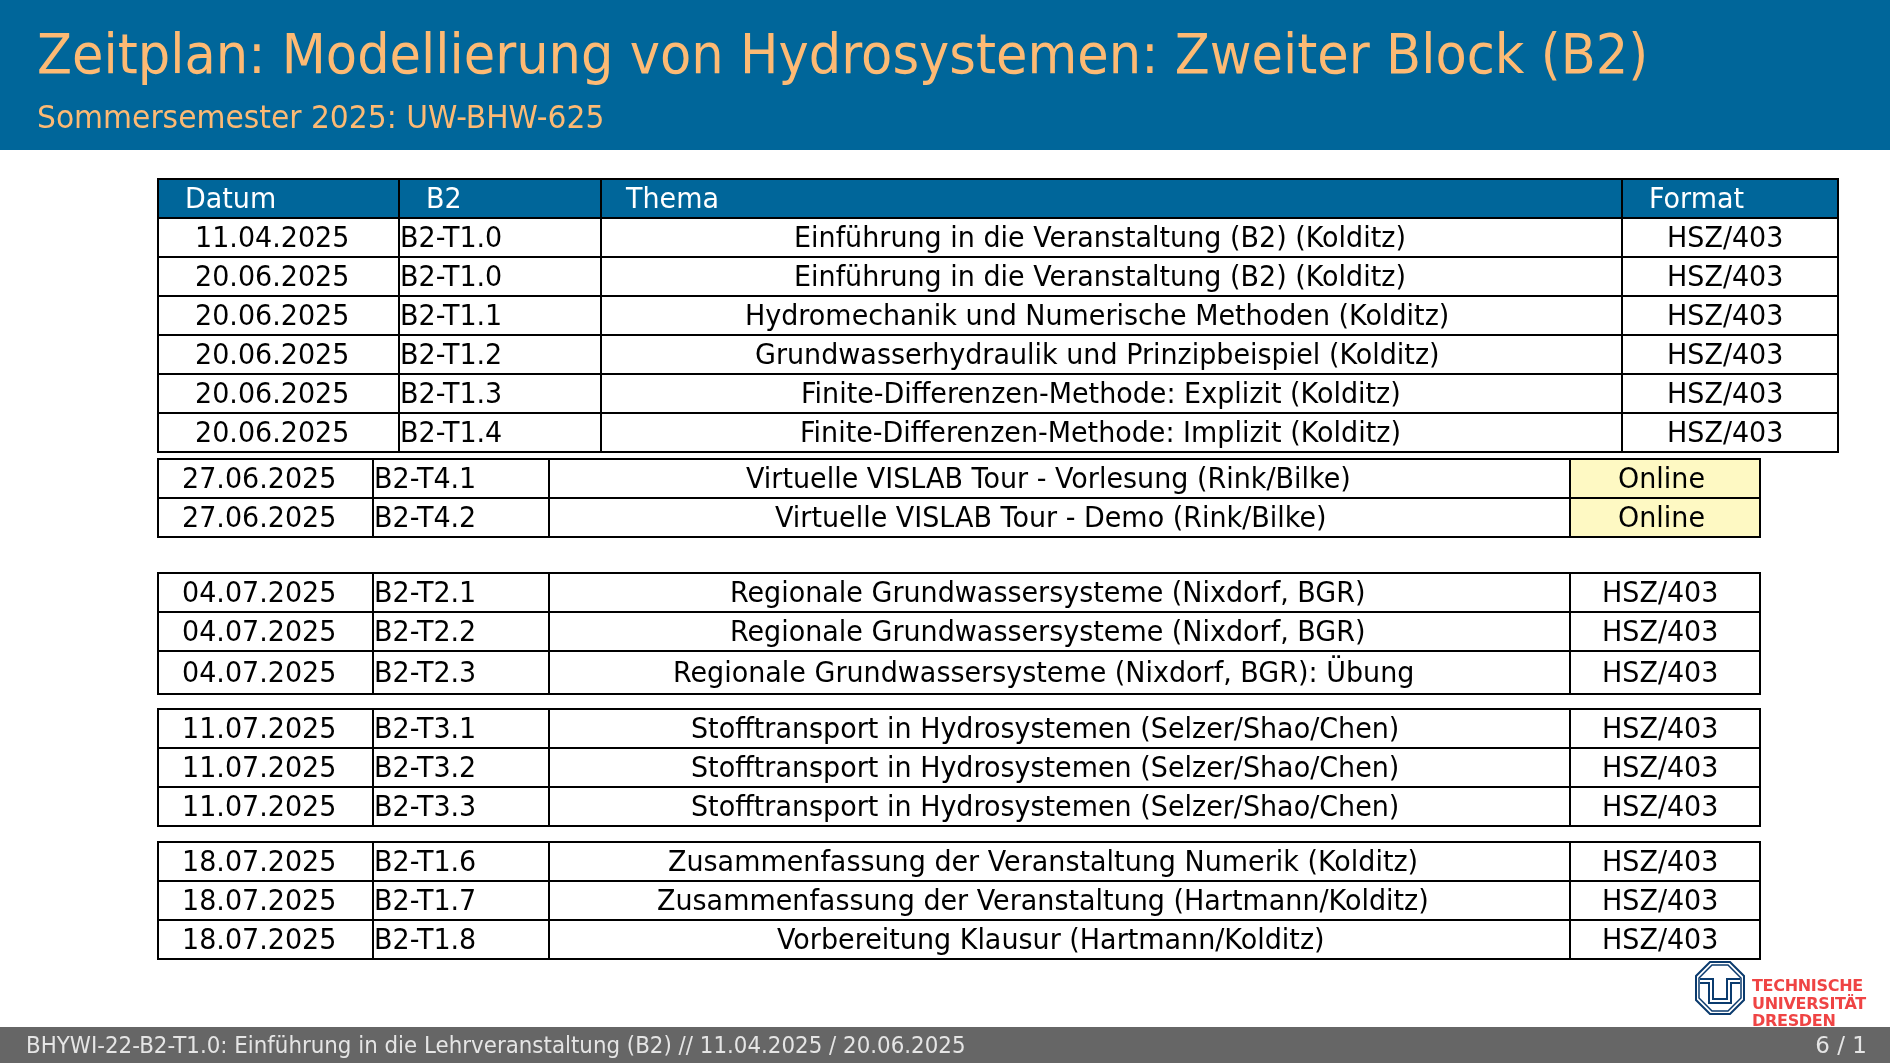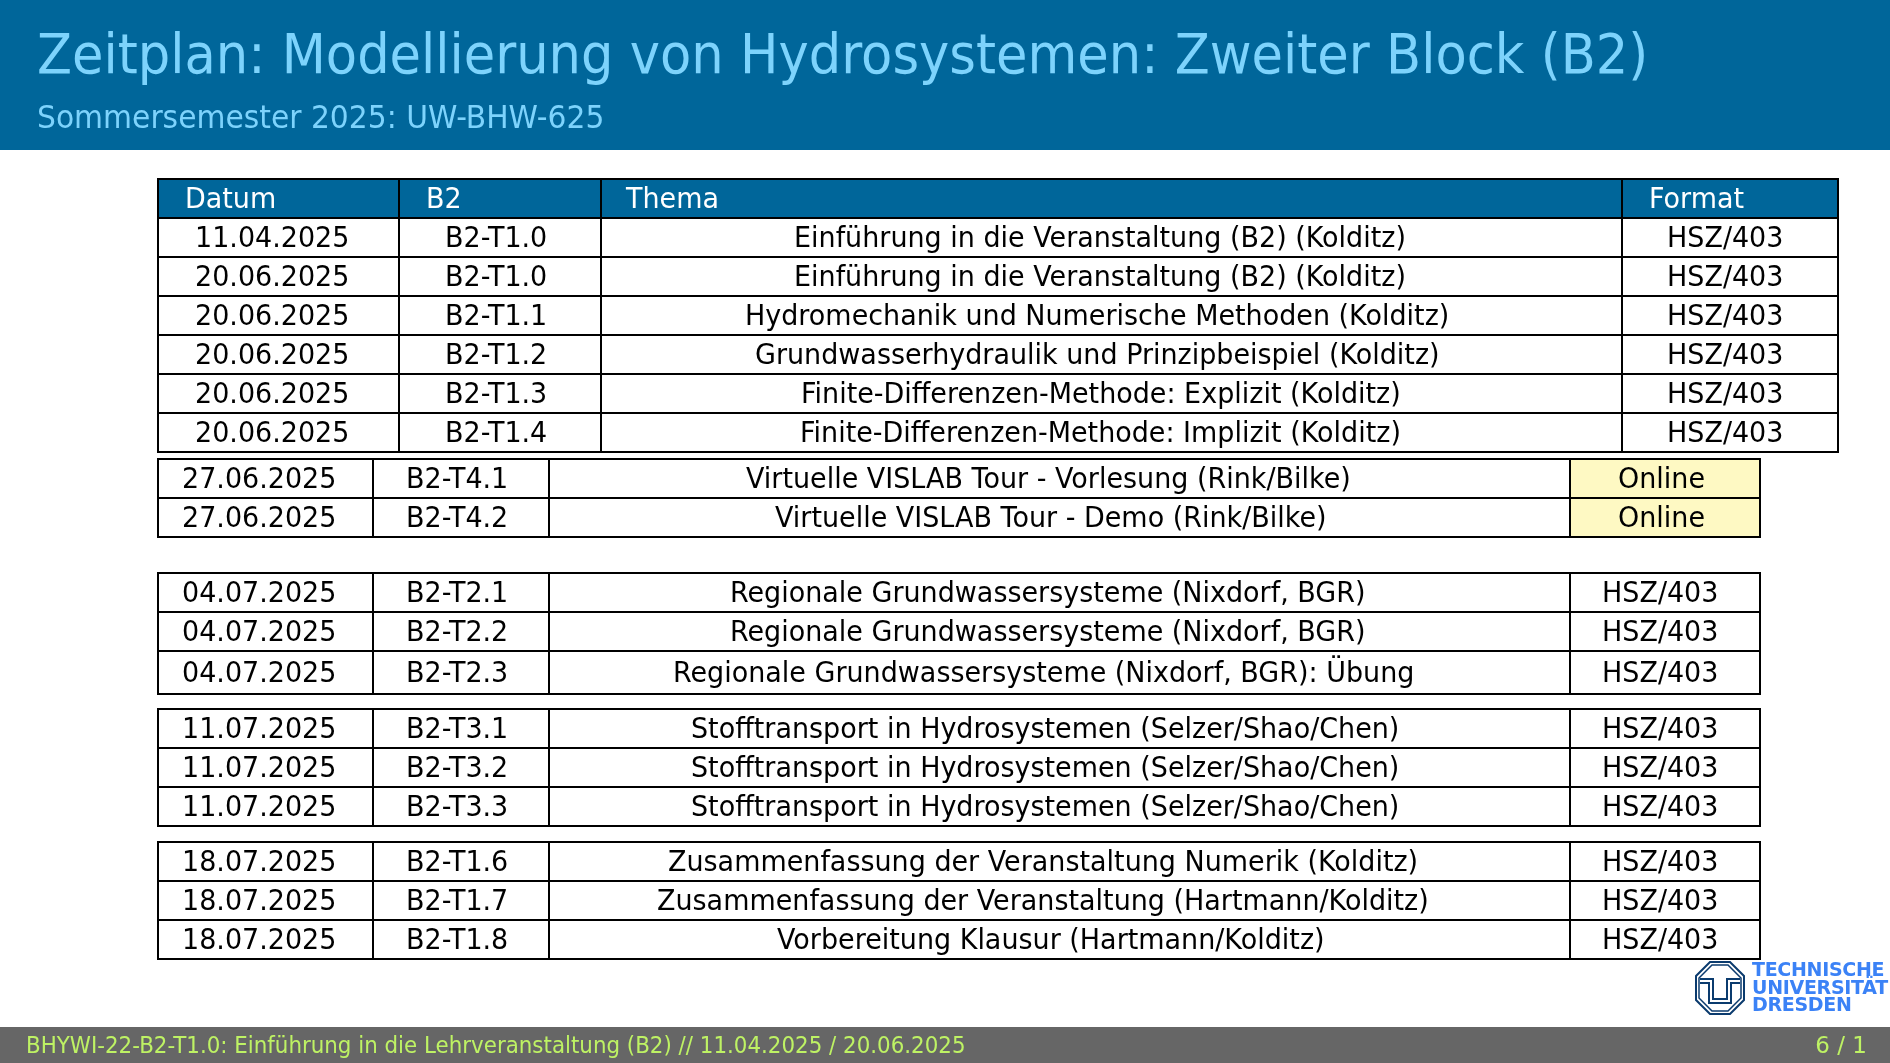--- a/index.html
+++ b/index.html
@@ -9,7 +9,7 @@
   }
   .header {
     position: absolute; left: 0; top: 0; width: 1890px; height: 150px;
-    background: #00669a; color: #7dd3fc;
+    background: #00669a; color: #fdba74;
   }
   .title {
     position: absolute; left: 37px; top: 22px; font-size: 55px; line-height: 64px;

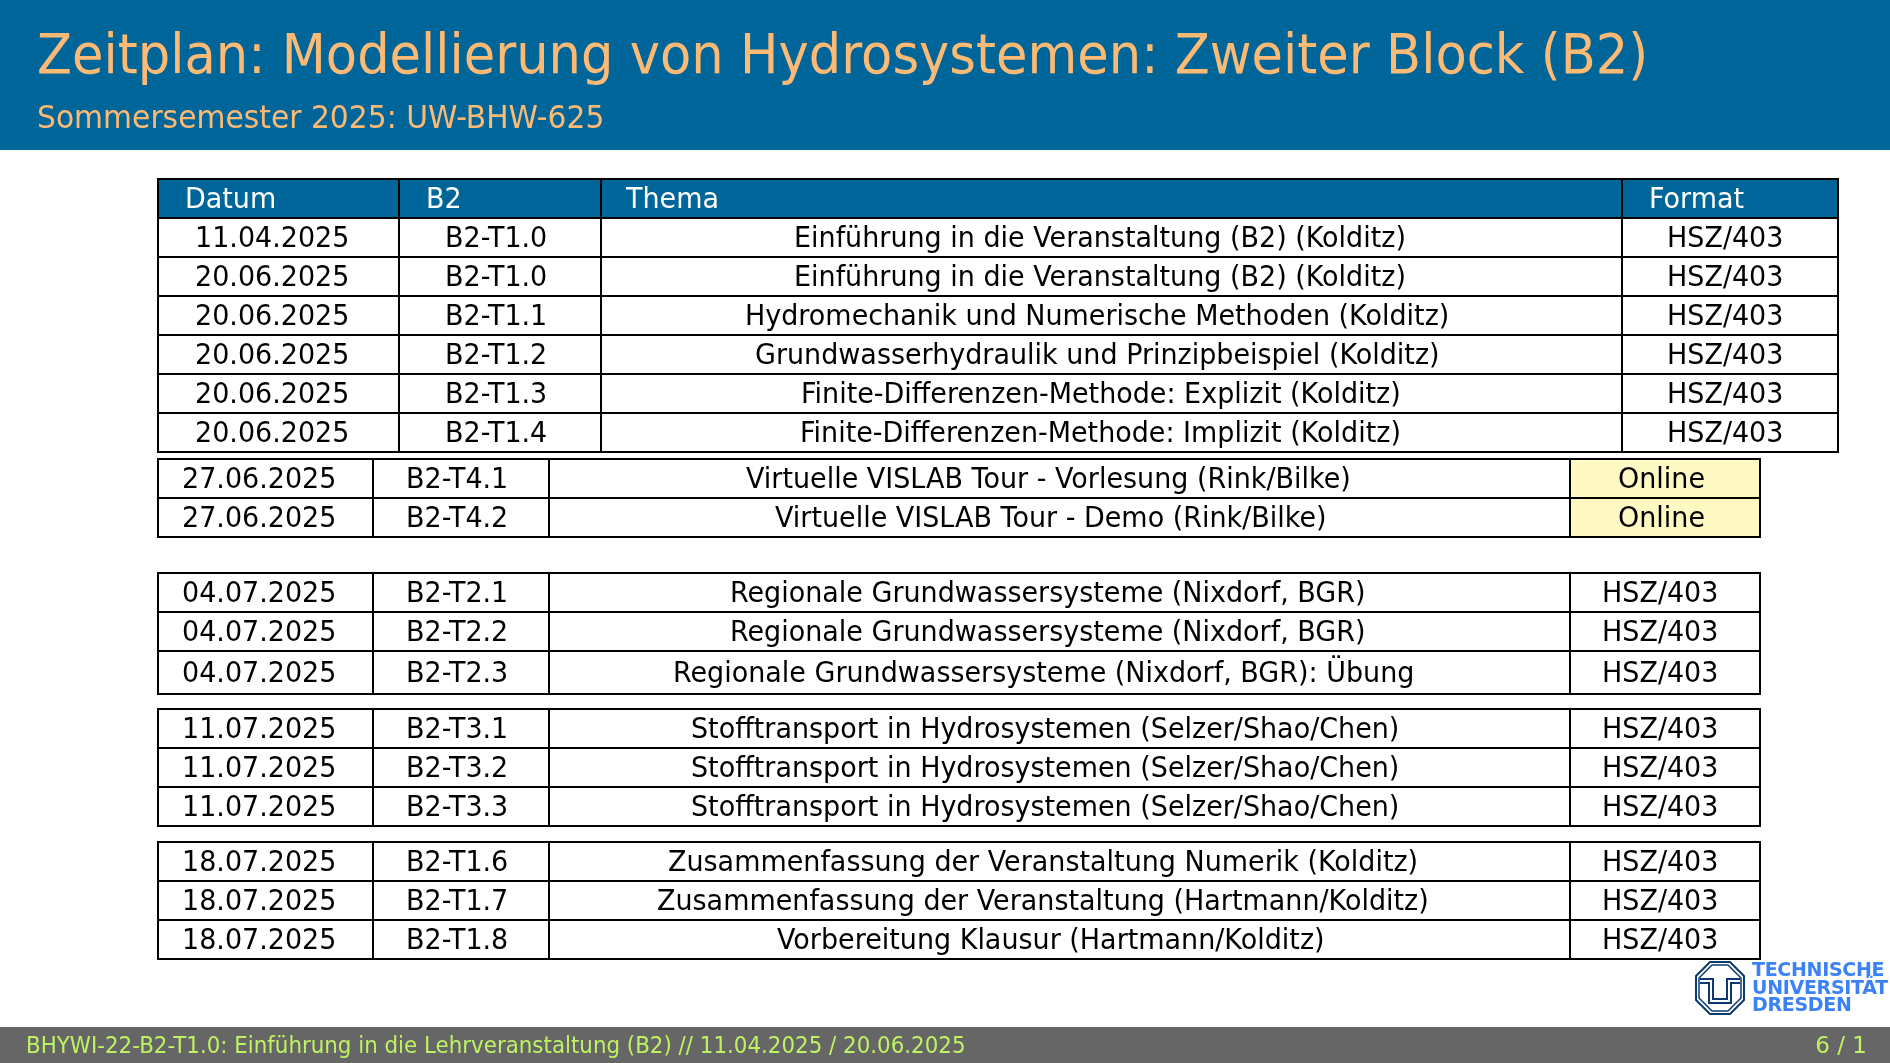--- a/index.html
+++ b/index.html
@@ -32,7 +32,7 @@
     display: inline-block; transform-origin: left center; transform: scaleX(0.93);
   }
   .c-date { width: 213px; text-align: center; }
-  .c-code { width: 174px; text-align: center; }
+  .c-code { width: 174px; }
   .c-topic { width: 995px; text-align: center; padding-left: 24px !important; }
   .c-fmt { width: 188px; text-align: center; }
   th.c-date { padding-left: 26px !important; text-align: left; }

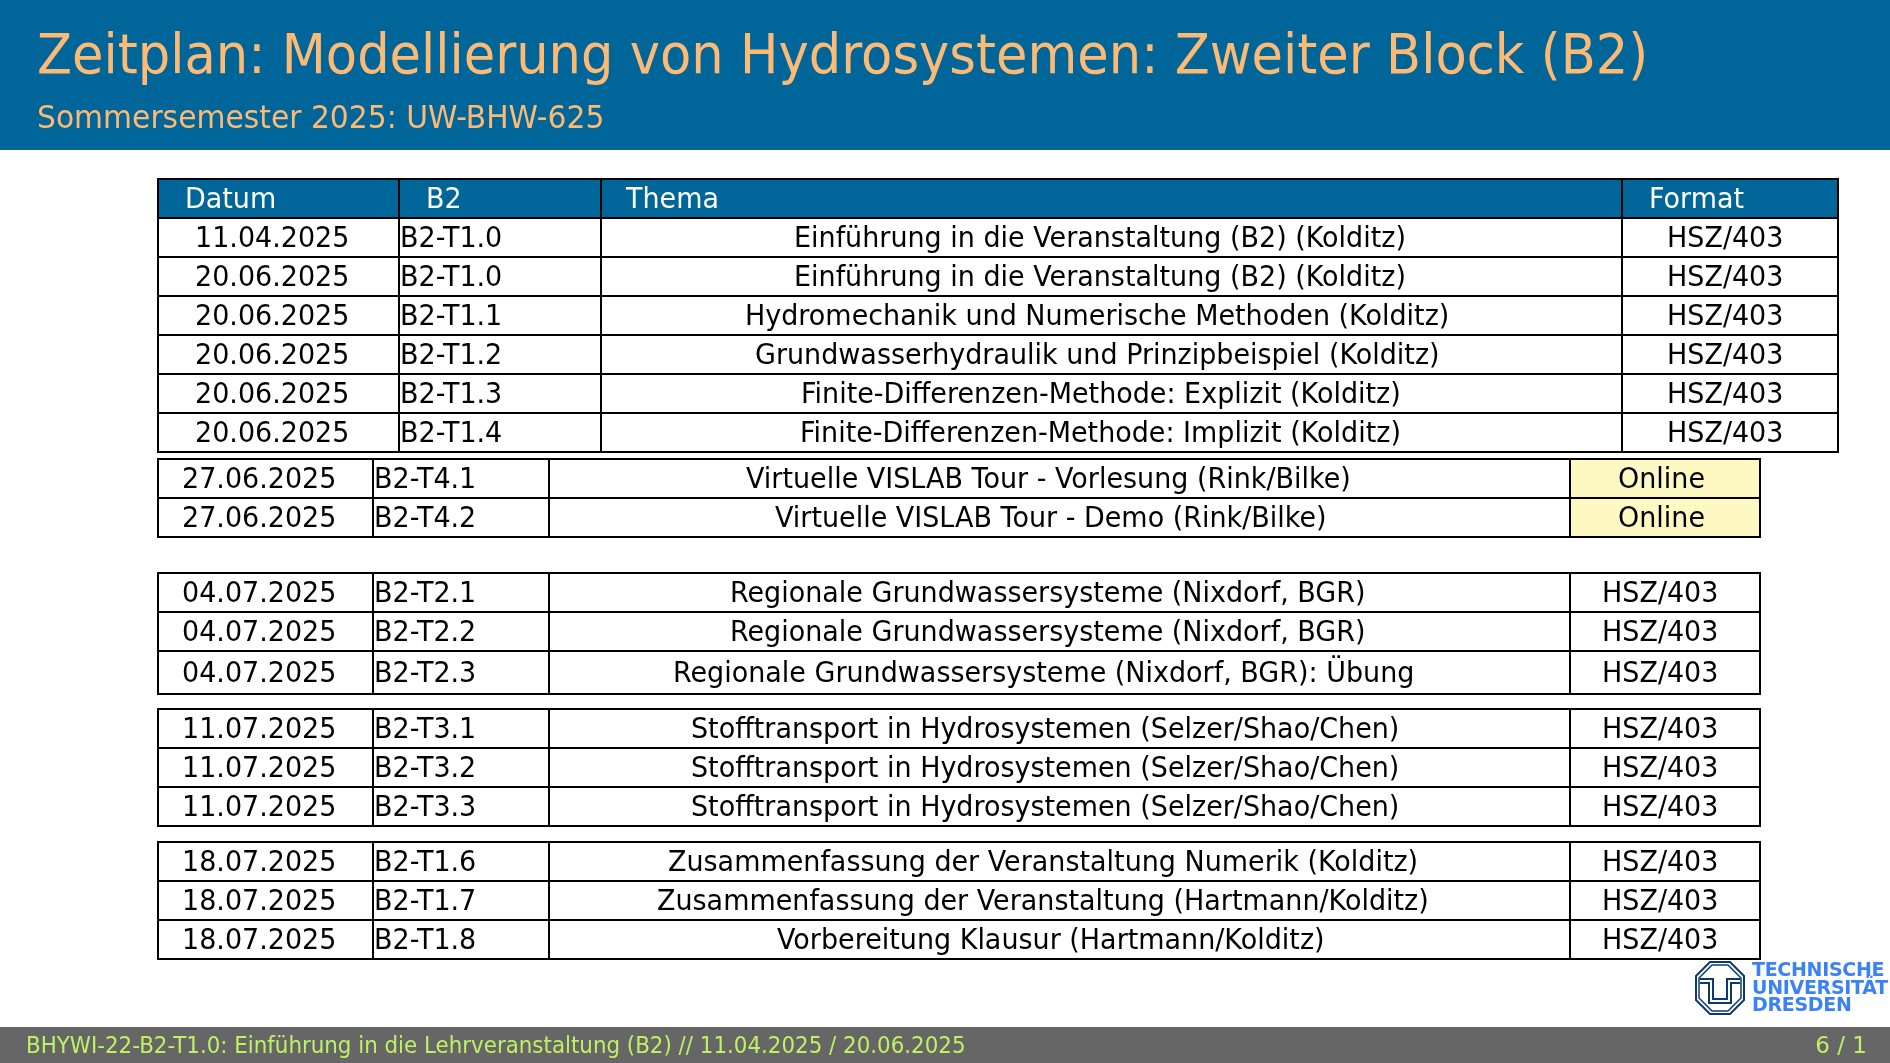--- a/index.html
+++ b/index.html
@@ -50,8 +50,8 @@
   .footer-right { position: absolute; right: 23px; top: 0; white-space: nowrap; }
   .logo { position: absolute; left: 1695px; top: 961px; width: 180px; height: 54px; }
   .logo-text {
-    position: absolute; left: 57px; top: 0; color: #3b82f6; font-weight: bold;
-    font-size: 19px; line-height: 17.5px; font-family: "DejaVu Sans", sans-serif;
+    position: absolute; left: 57px; top: 16px; color: #ef4444; font-weight: bold;
+    font-size: 16px; line-height: 17.5px; font-family: "DejaVu Sans", sans-serif;
     letter-spacing: -0.3px; white-space: nowrap;
   }
 </style>

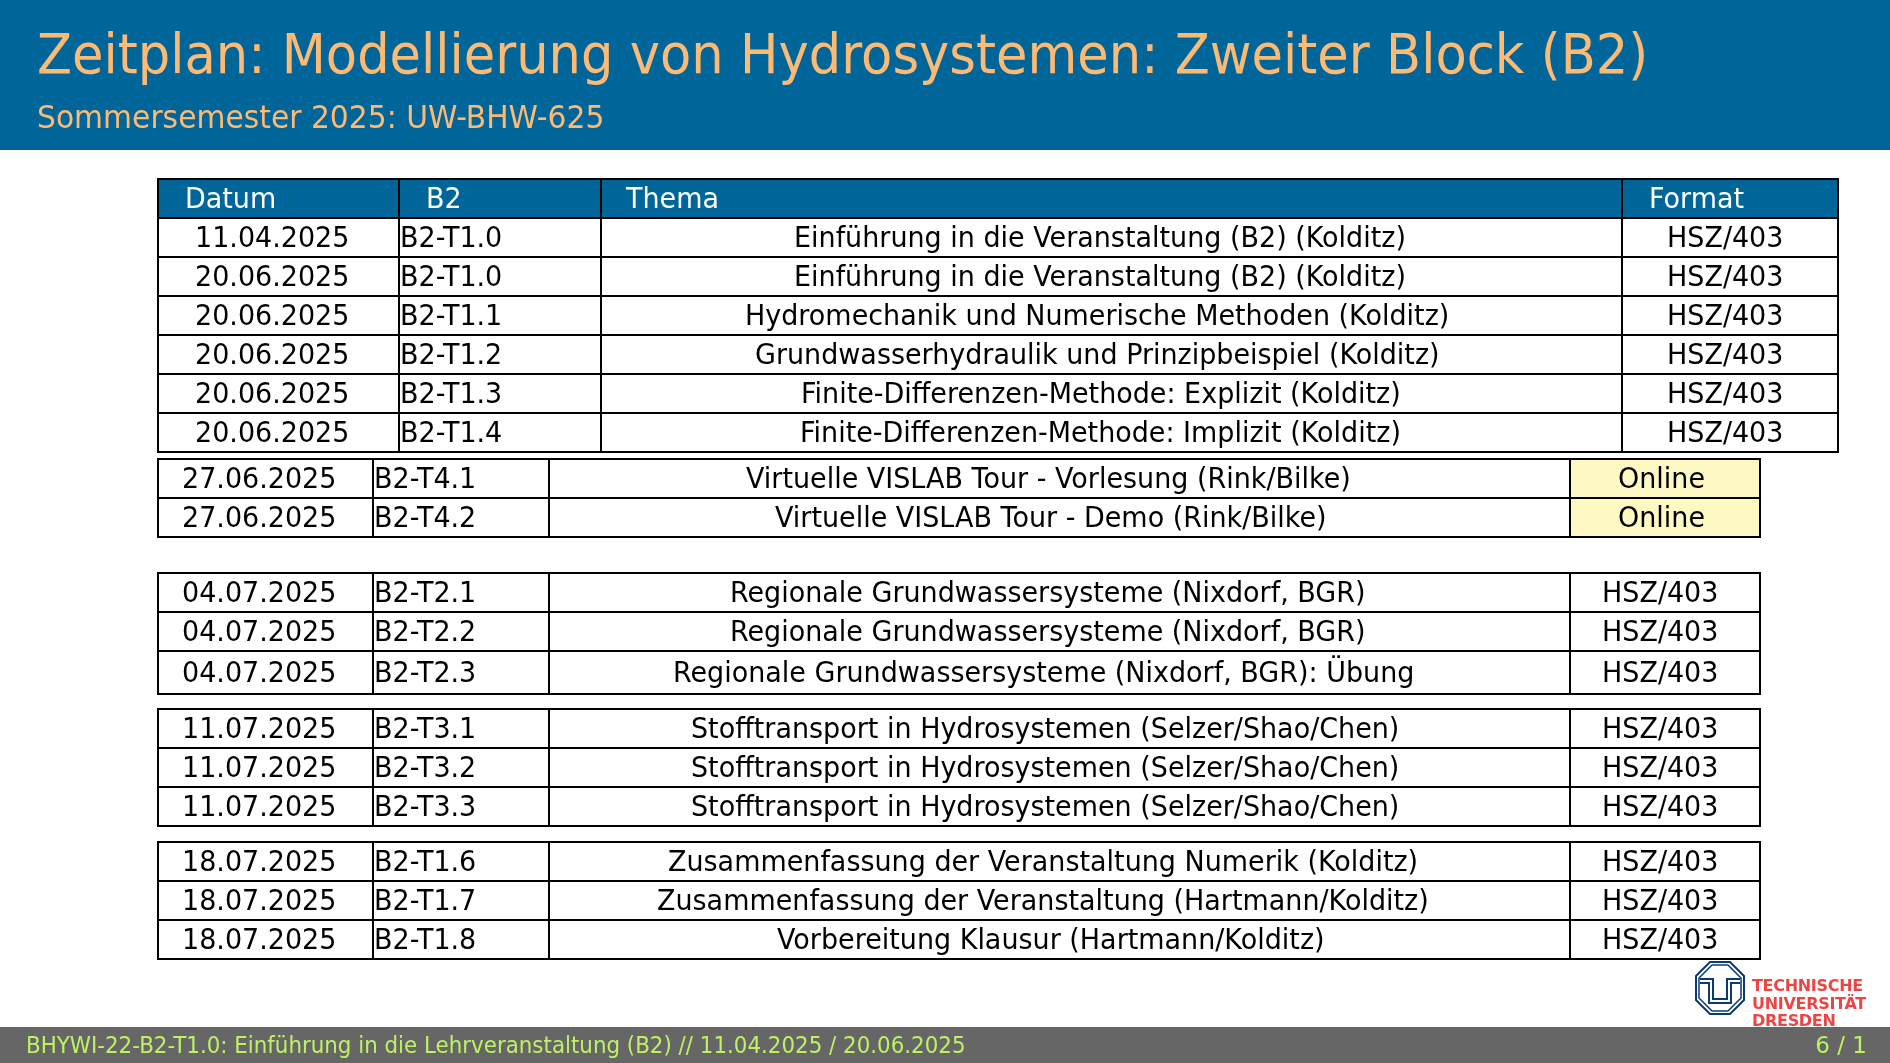--- a/index.html
+++ b/index.html
@@ -44,7 +44,7 @@
 
   .footer {
     position: absolute; left: 0; top: 1027px; width: 1890px; height: 36px;
-    background: #666666; color: #bef264; font-size: 23px; line-height: 36px;
+    background: #666666; color: #e5e5e5; font-size: 23px; line-height: 36px;
   }
   .footer-left { position: absolute; left: 26px; top: 0; white-space: nowrap; transform-origin: left center; transform: scaleX(0.93); }
   .footer-right { position: absolute; right: 23px; top: 0; white-space: nowrap; }

